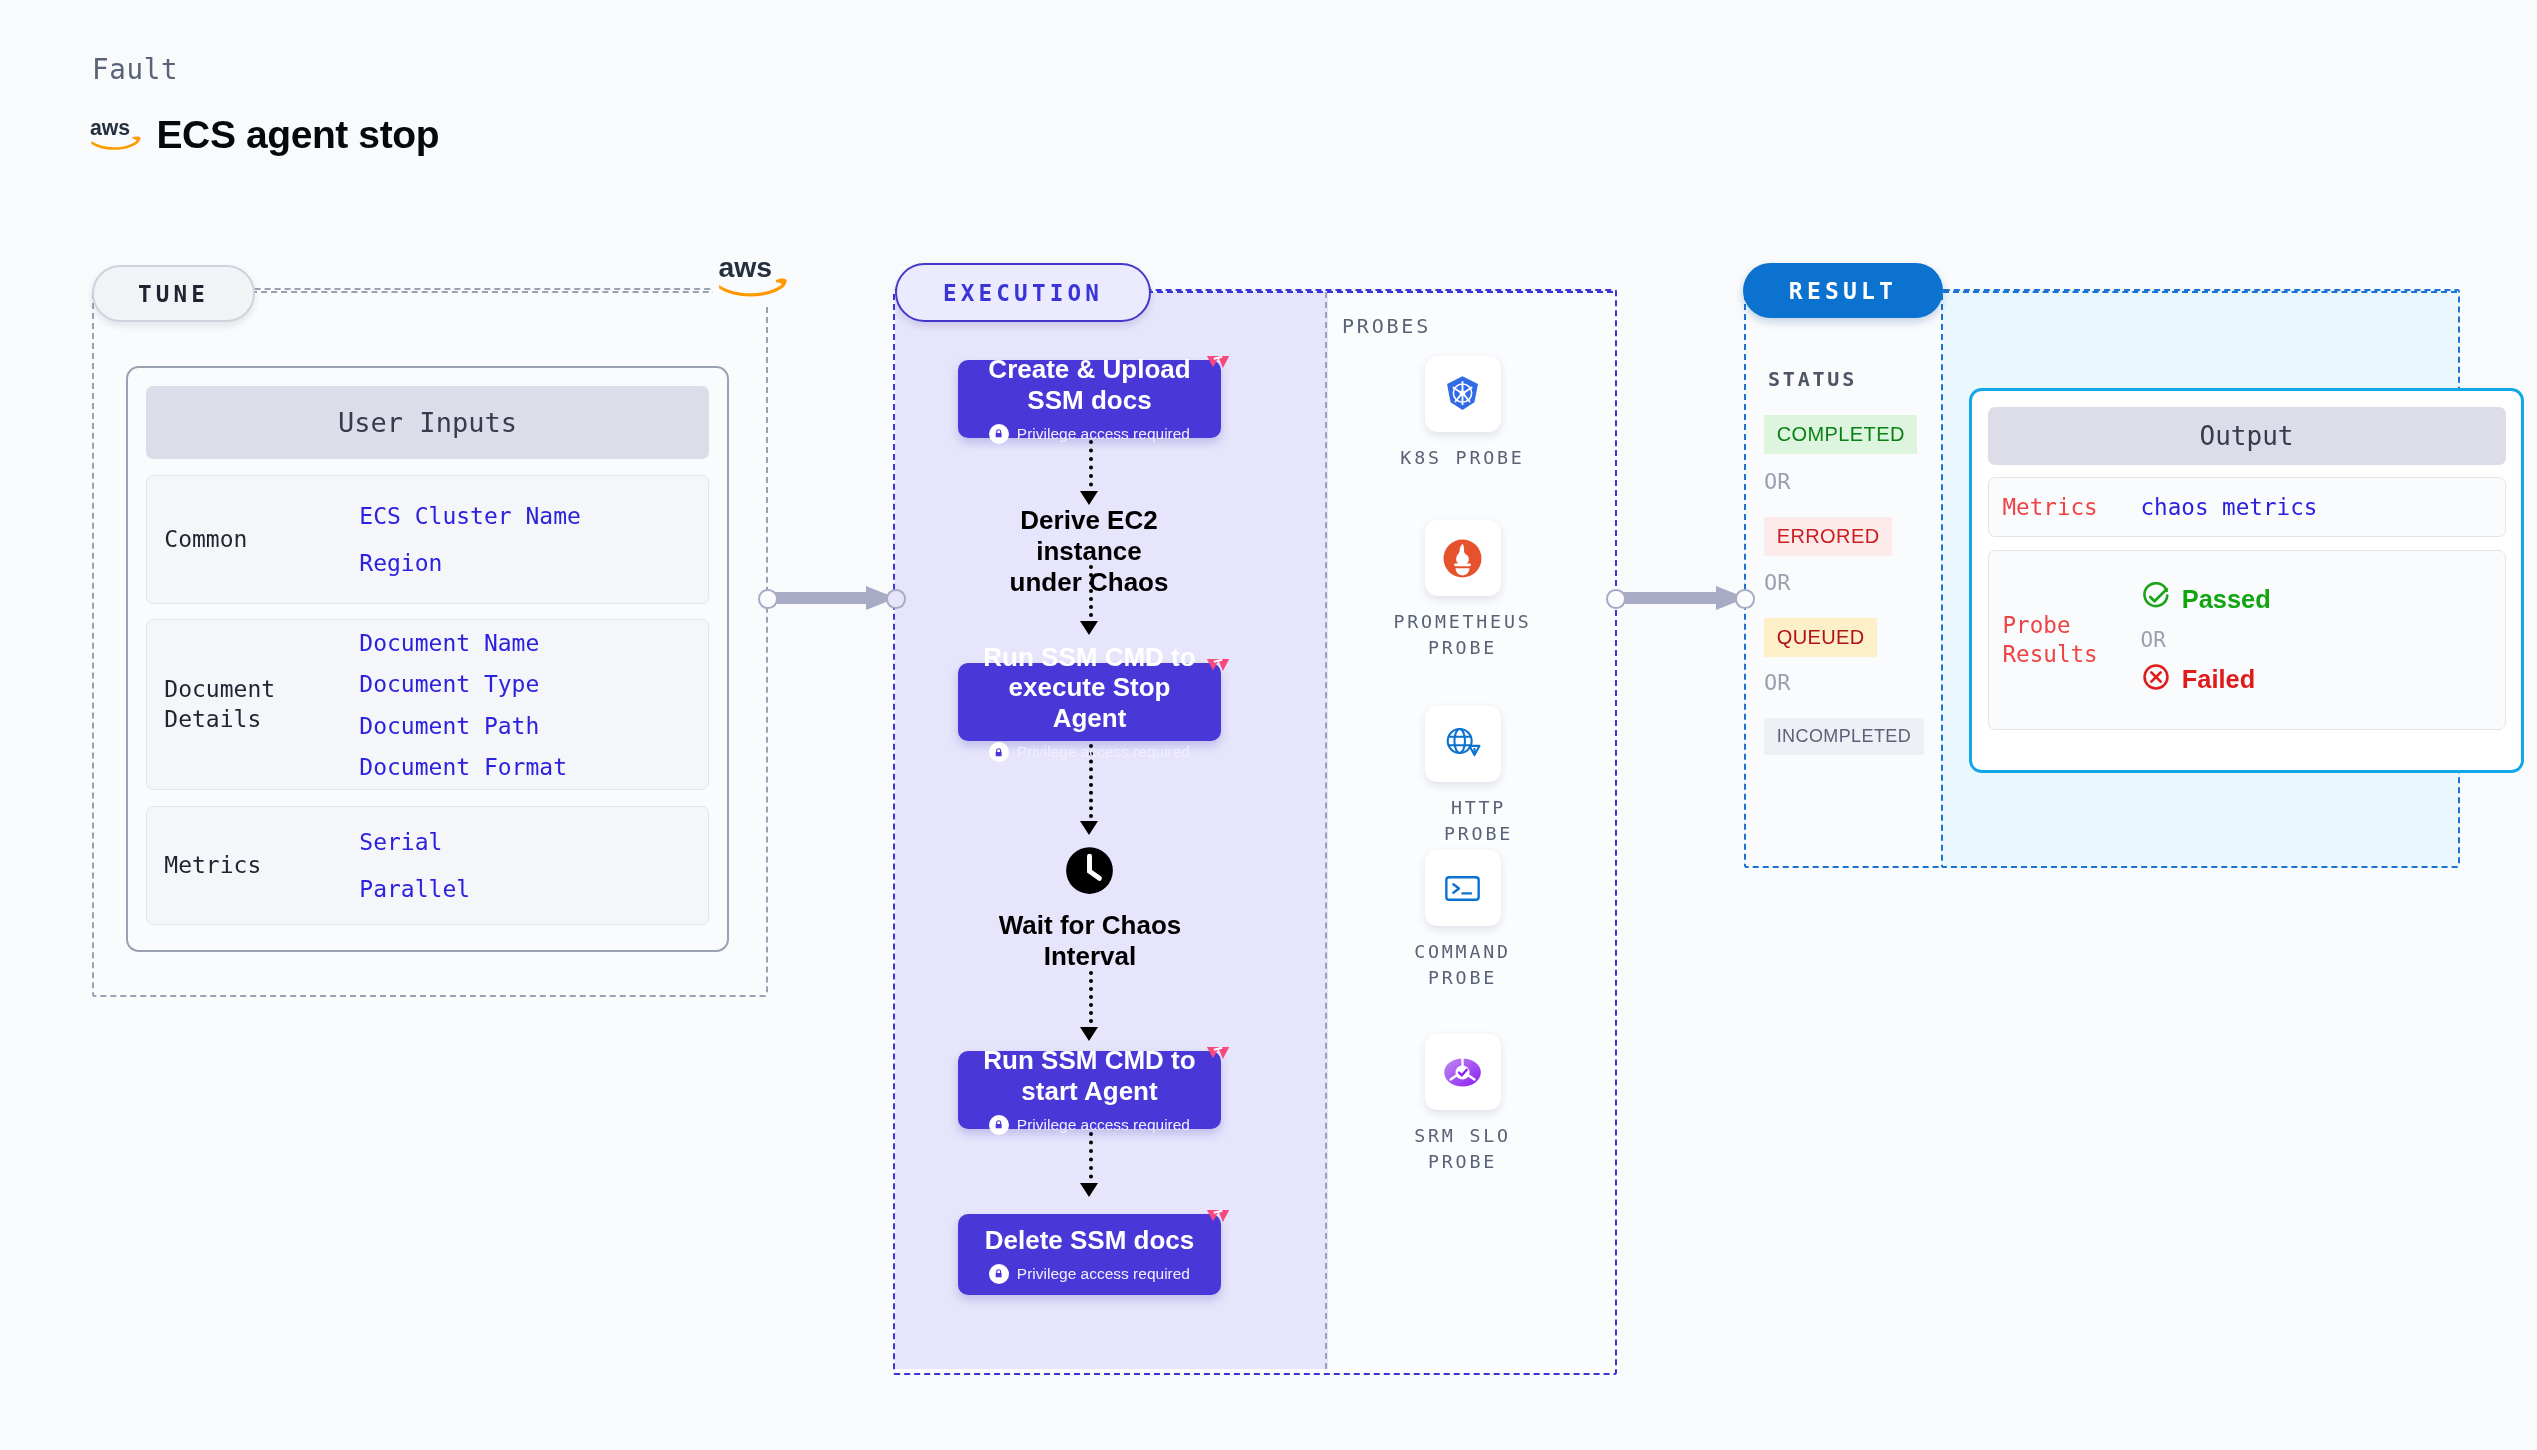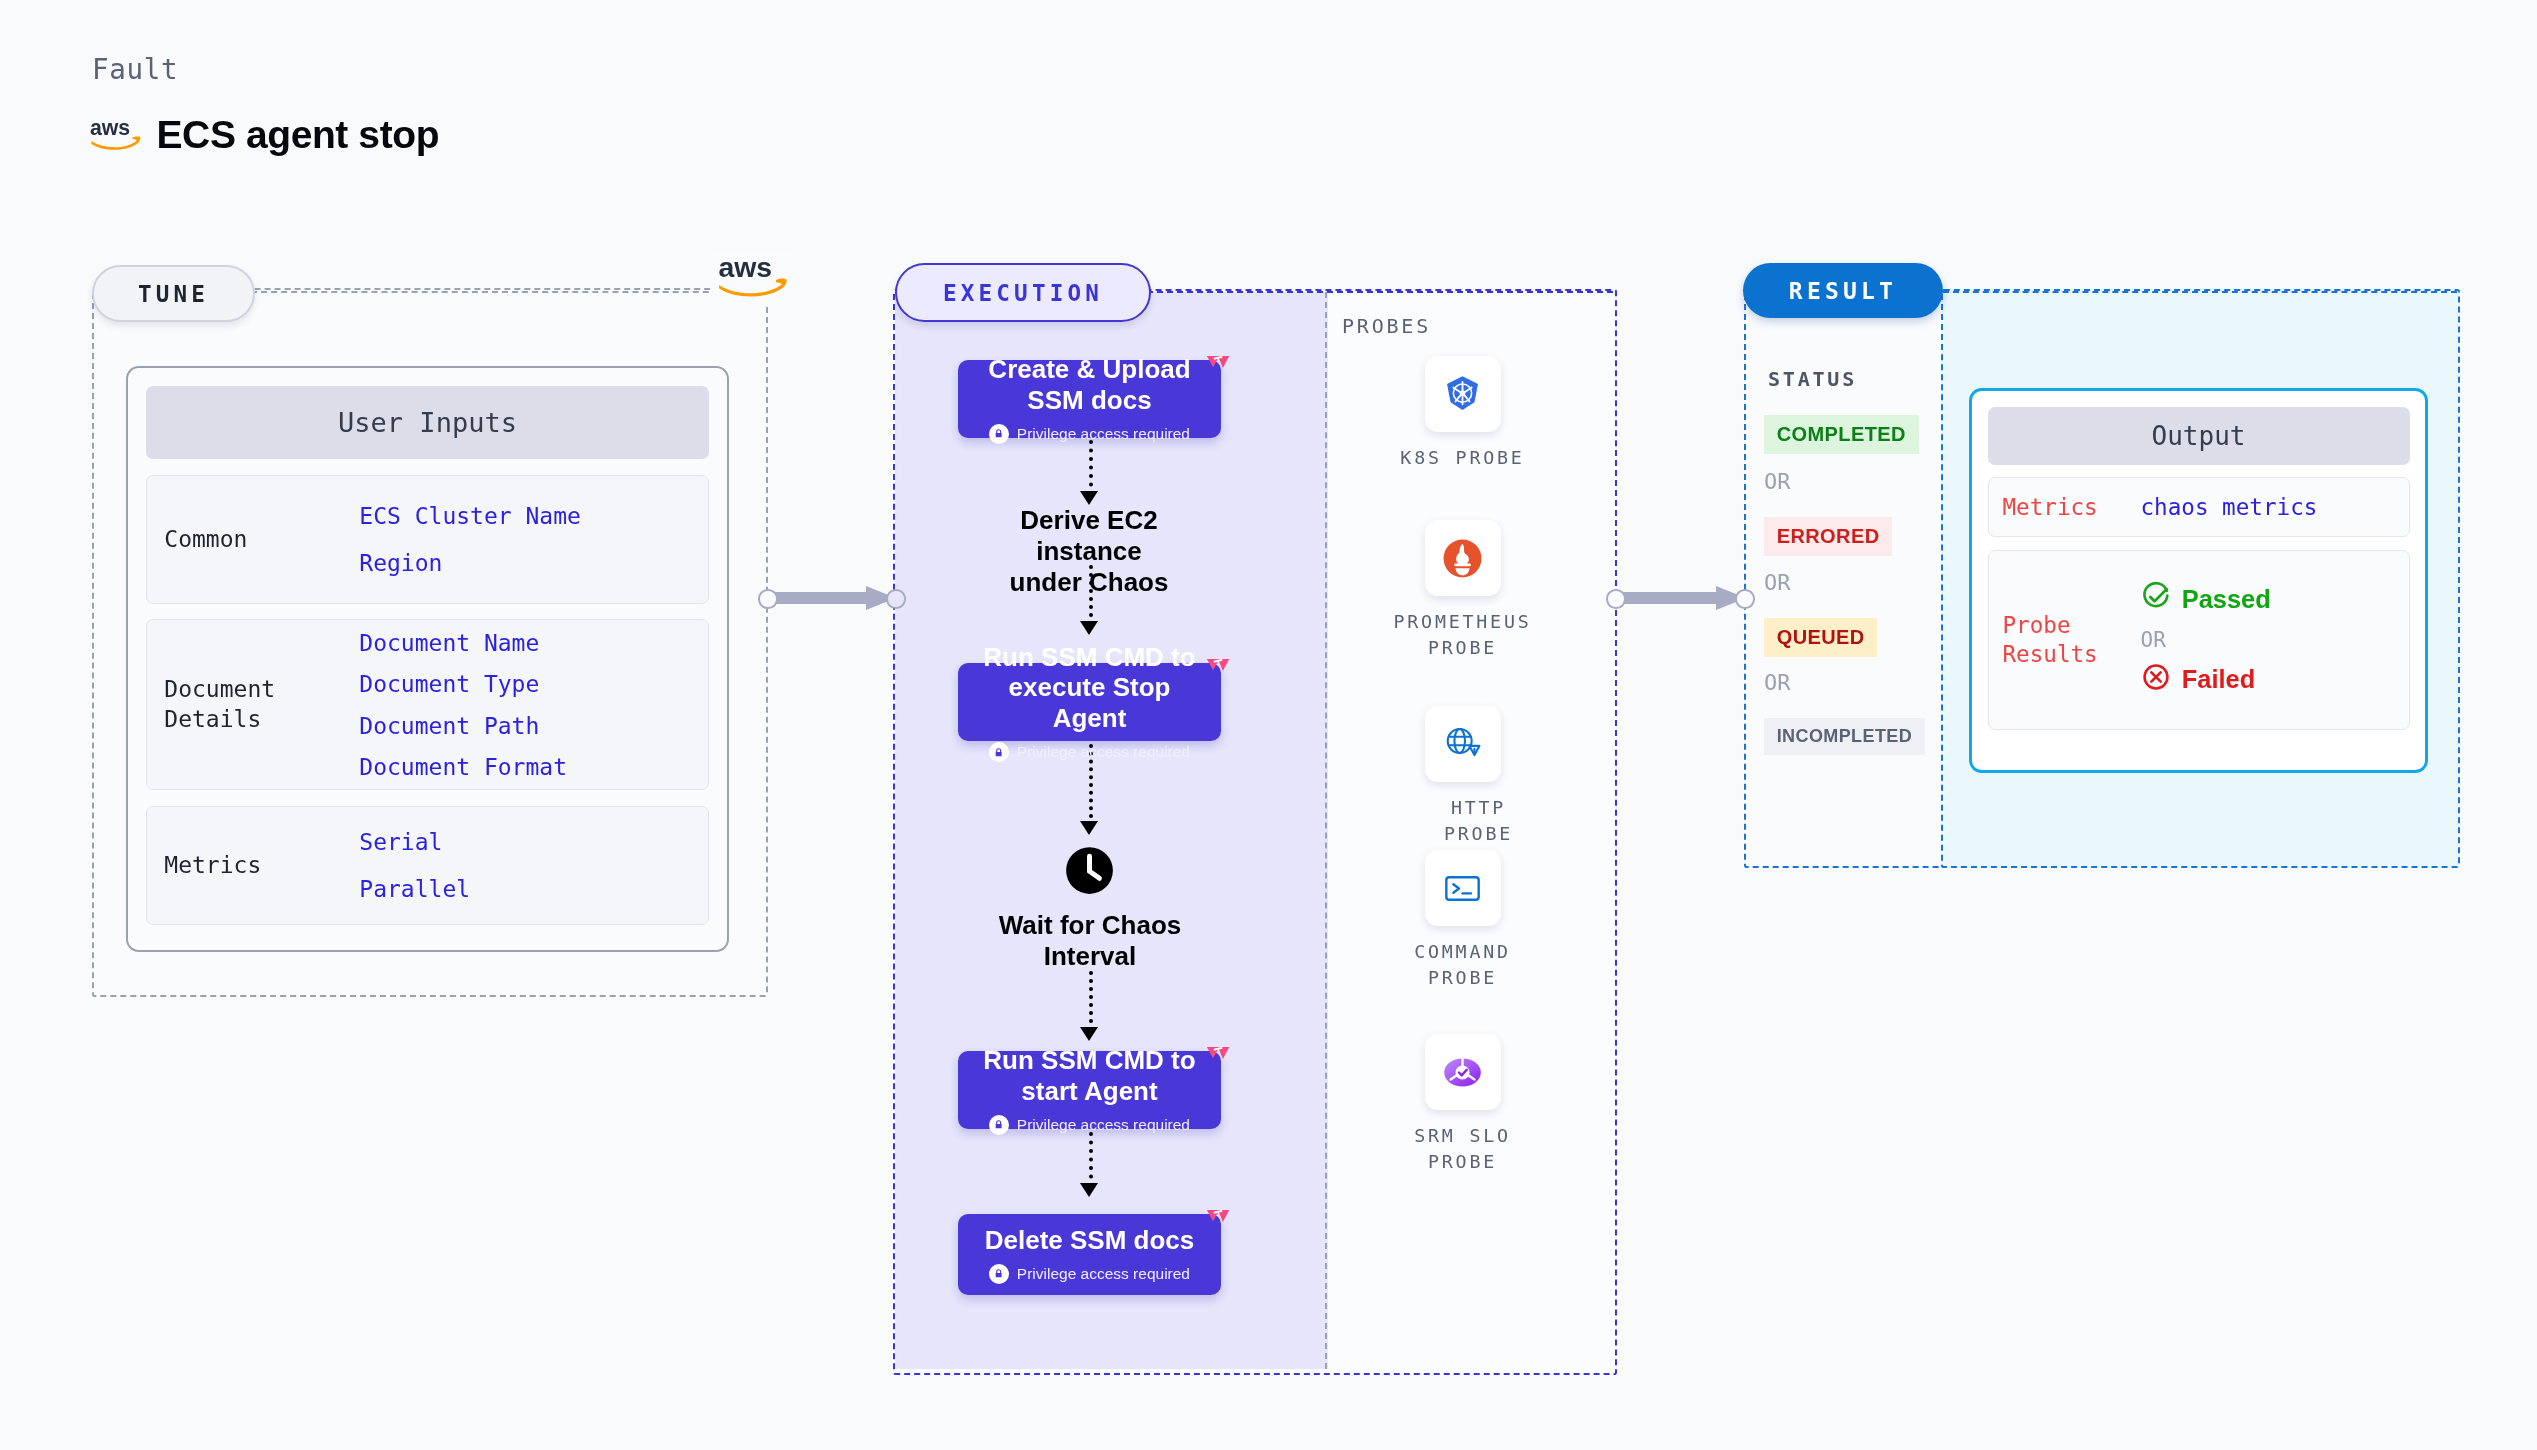--- a/index.html
+++ b/index.html
@@ -117,7 +117,7 @@
     font-family:"DejaVu Sans Mono",monospace;font-weight:bold;font-size:20px;
     color:#4d5566;letter-spacing:2.8px;}
   .stbadge{position:absolute;z-index:14;border-radius:1px;
-    font-family:"Liberation Sans",sans-serif;font-weight:bold;font-size:20px;
+    font-family:"Liberation Sans",sans-serif;font-weight:normal;font-size:20px;
     padding:7.8px 12.7px;letter-spacing:0.4px;}
   .stor{position:absolute;z-index:14;font-family:"DejaVu Sans Mono",monospace;
     font-size:22px;color:#9aa2b1;}

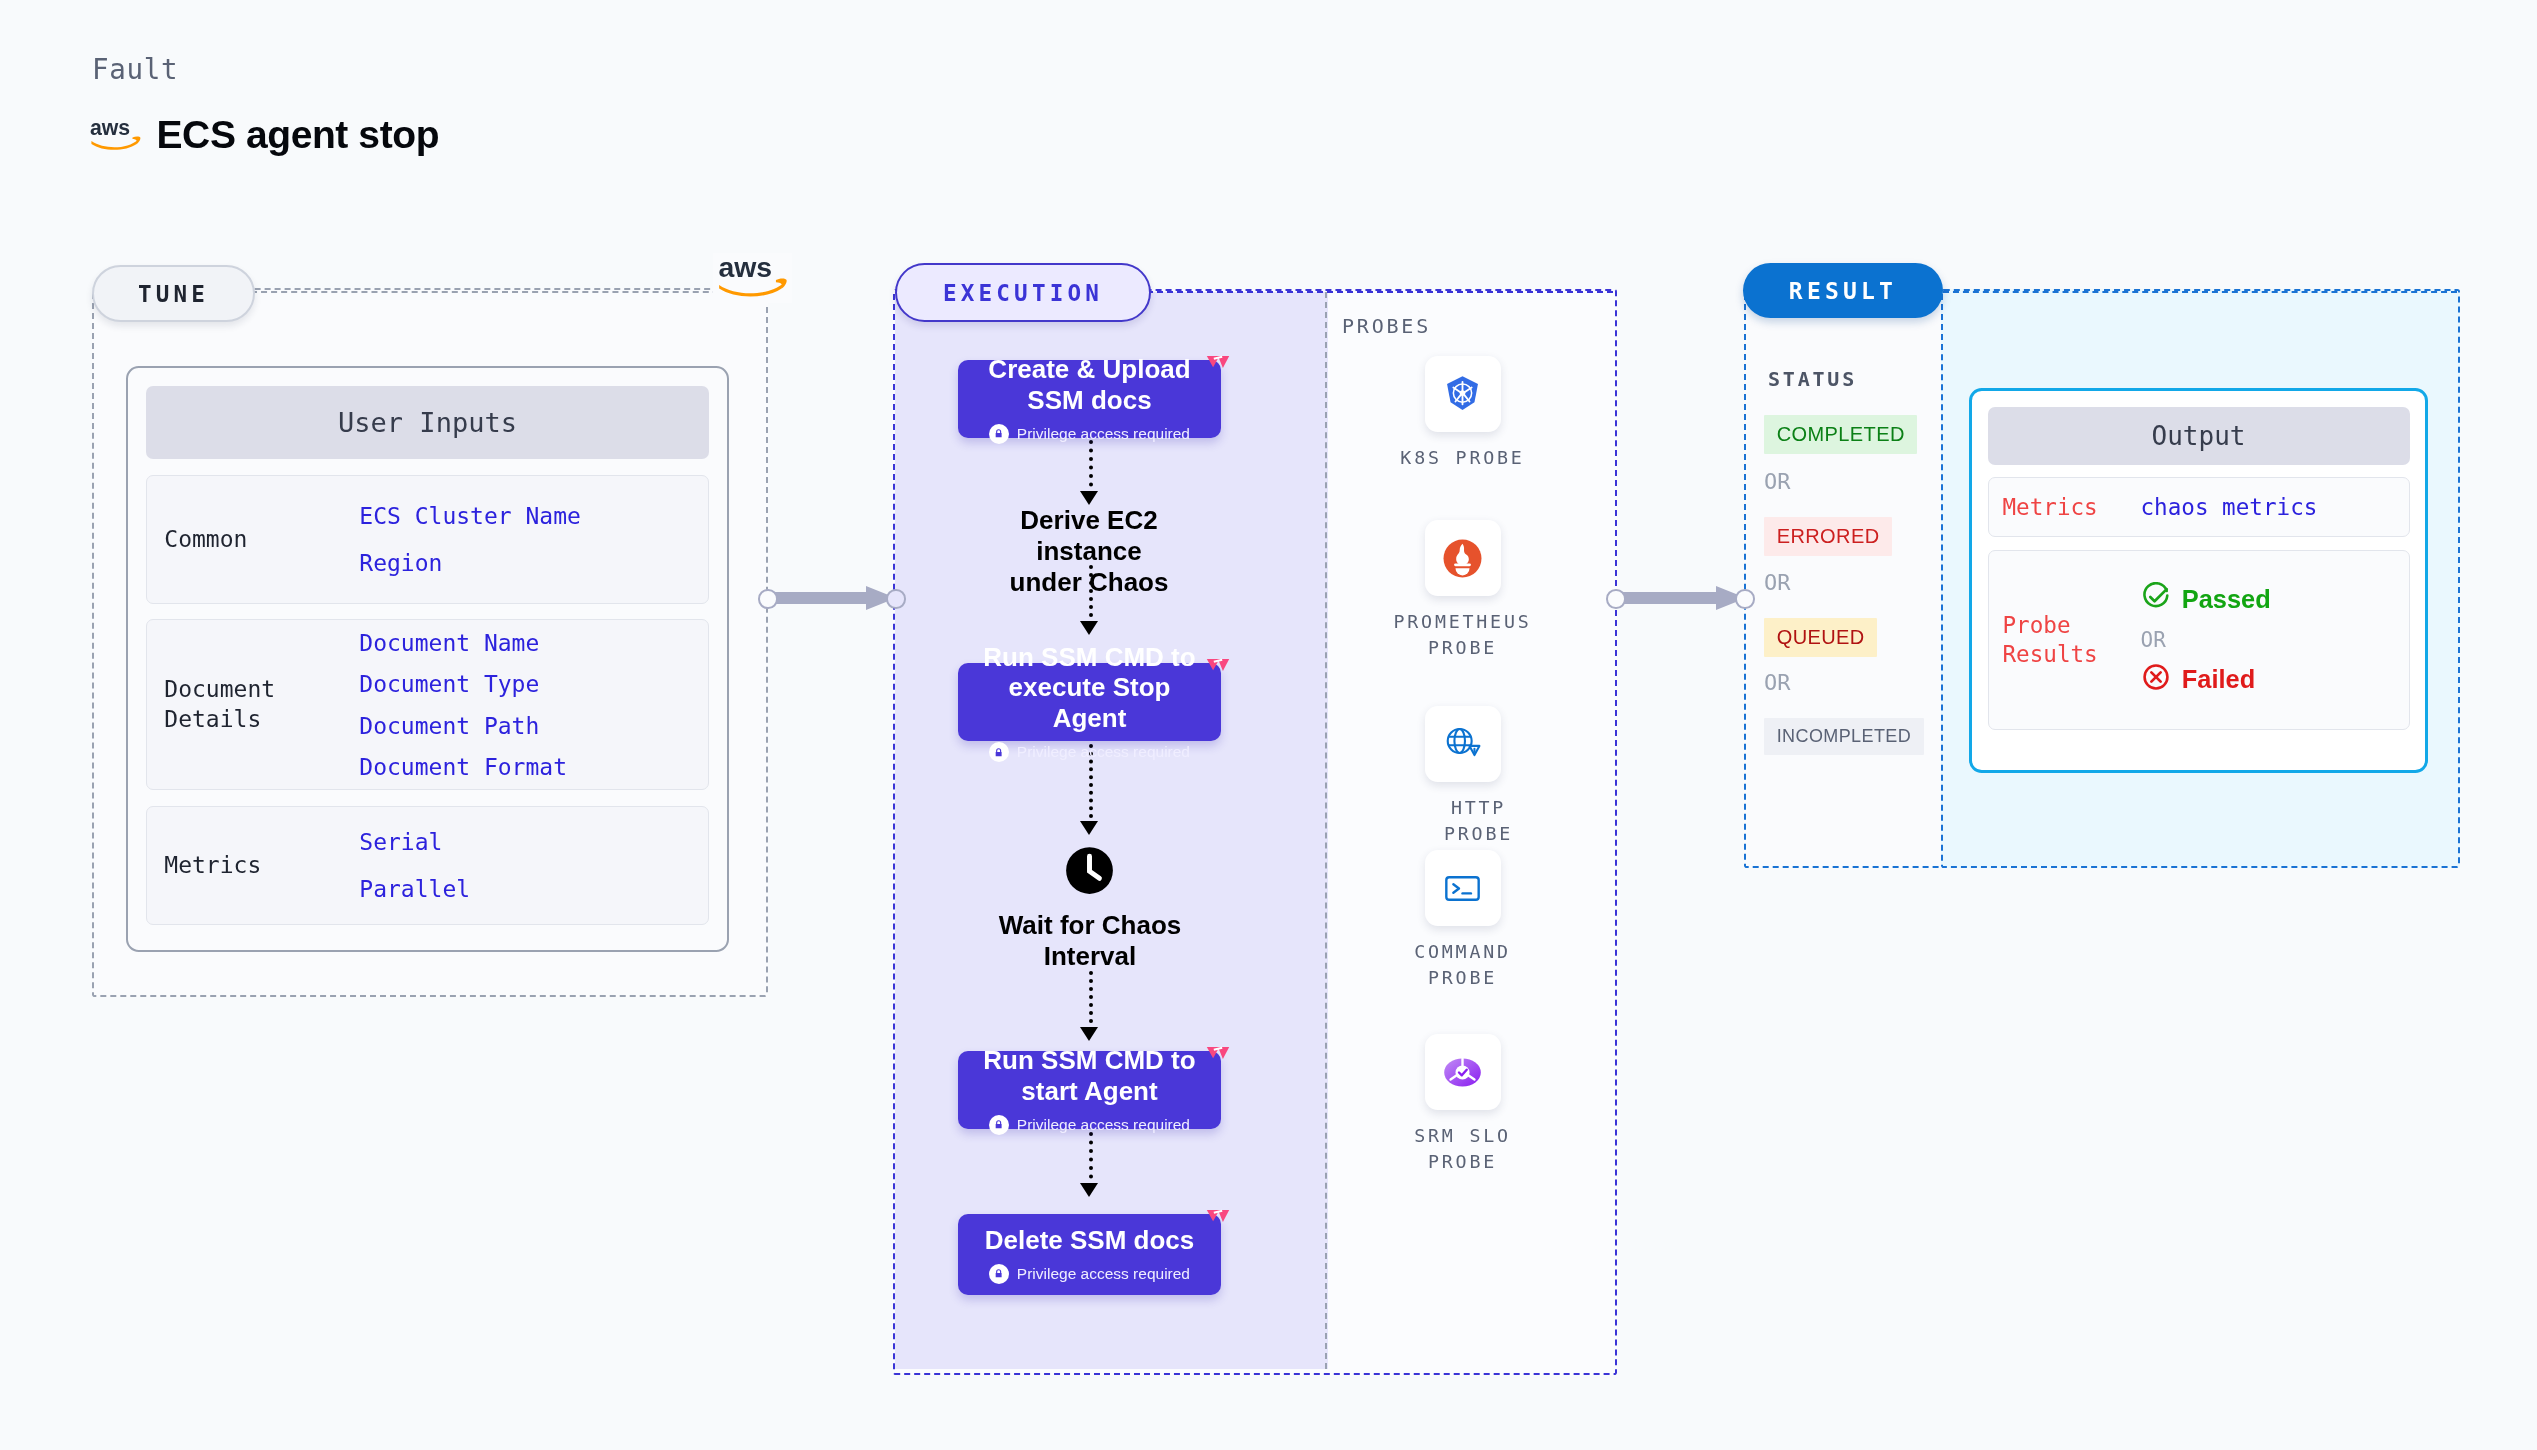--- a/index.html
+++ b/index.html
@@ -123,7 +123,7 @@
     font-size:22px;color:#9aa2b1;}
 
   
-  #output-card{left:1969px;top:388px;width:459px;height:385px;background:#fff;
+  #output-card{left:1969px;top:388px;width:555px;height:385px;background:#fff;
     border:3.5px solid #12a8e8;border-radius:12.7px;z-index:14;box-sizing:border-box;
     padding:15.5px;}
   #output-card .card-head{height:58px;font-size:26px;}

